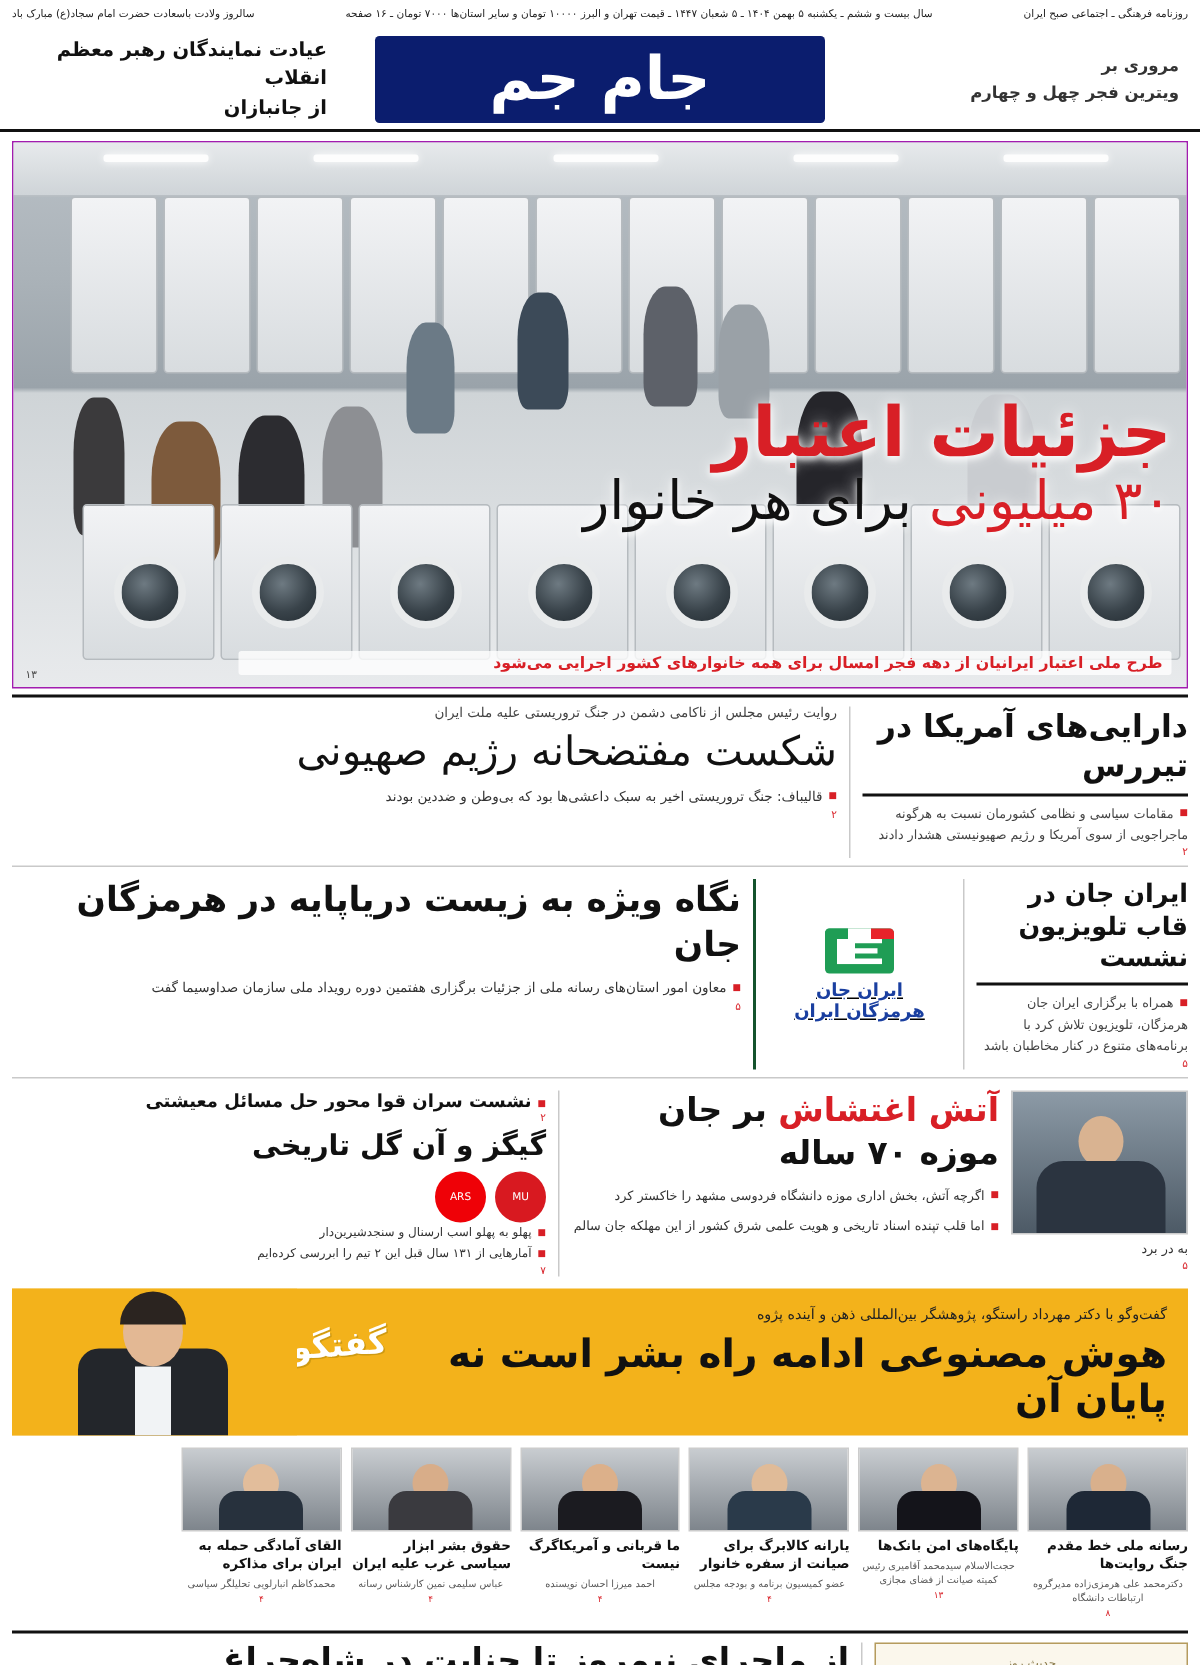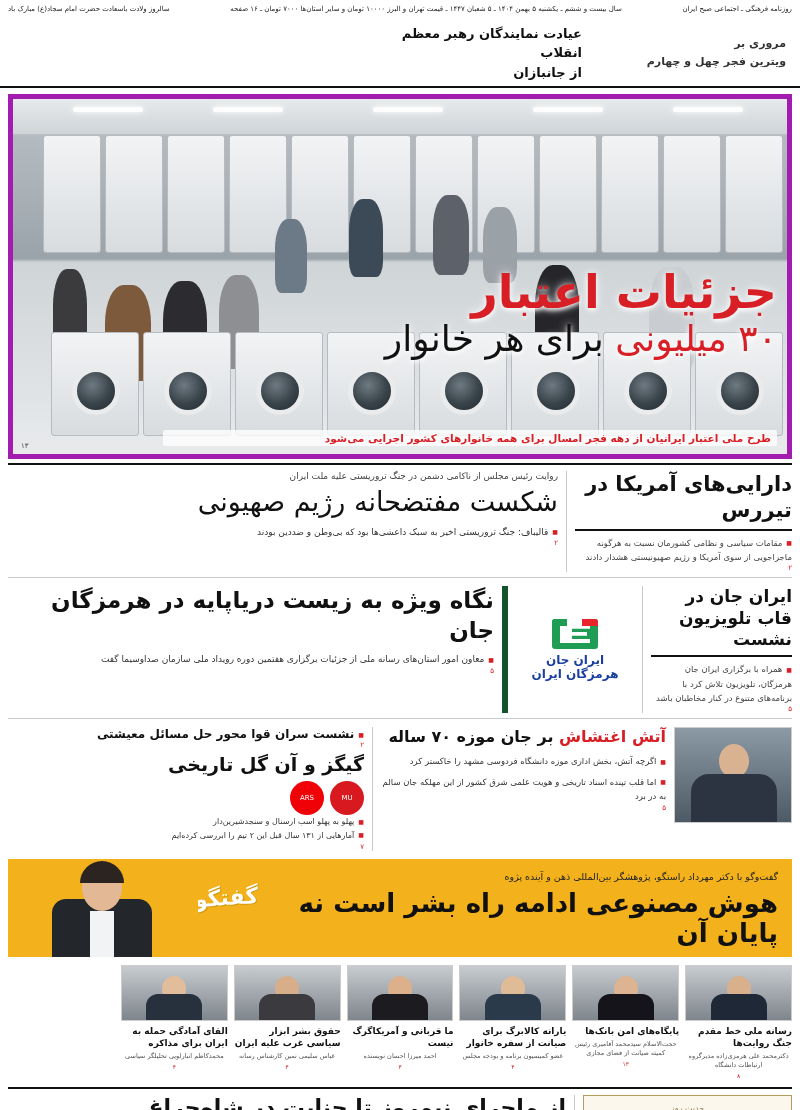--- a/index.html
+++ b/index.html
@@ -368,6 +368,11 @@
         <div class="mhr1">ویترین فجر چهل و چهارم</div>
       </div>
 
+      <div class="mast-logo">
+        <div class="logo-box">
+          <span class="logo-text">جام جم</span>
+        </div>
+      </div>
 
       <div class="mast-col-left">
         <div class="mhl1">عیادت نمایندگان رهبر معظم انقلاب</div>

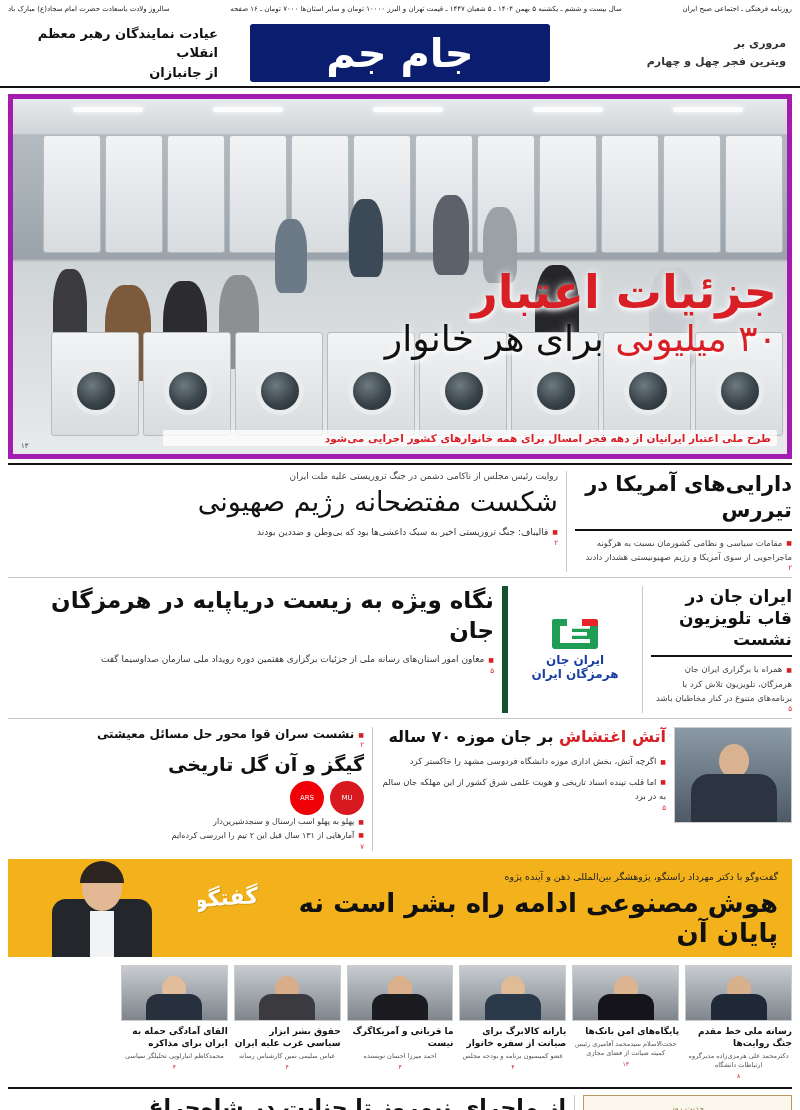--- a/index.html
+++ b/index.html
@@ -98,7 +98,7 @@
     margin: 6px 8px 0 8px;
     height: 365px;
     overflow: hidden;
-    border: 5px solid #a21caf;
+    border: 1px solid #a21caf;
   }
   .lead-photo {
     position: absolute;

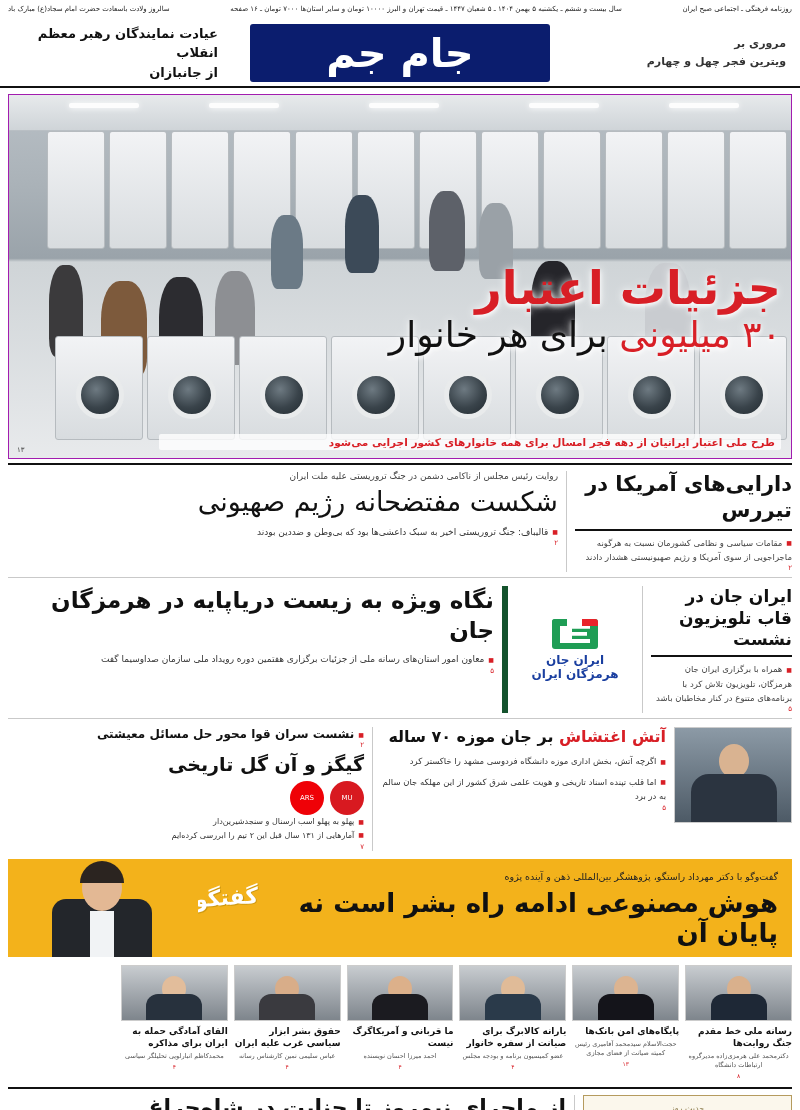--- a/index.html
+++ b/index.html
@@ -231,7 +231,8 @@
   .col-mid-b {
     width: 140px; padding: 0 8px;
     display:flex; flex-direction:column; align-items:center; justify-content:center;
-    border-left:6px solid #14532d;
+    border-left:2px solid #14532d;
+    text-decoration:underline;
   }
   .col-main-b { flex:1; padding: 0 8px; }
   .logo-hormoz {

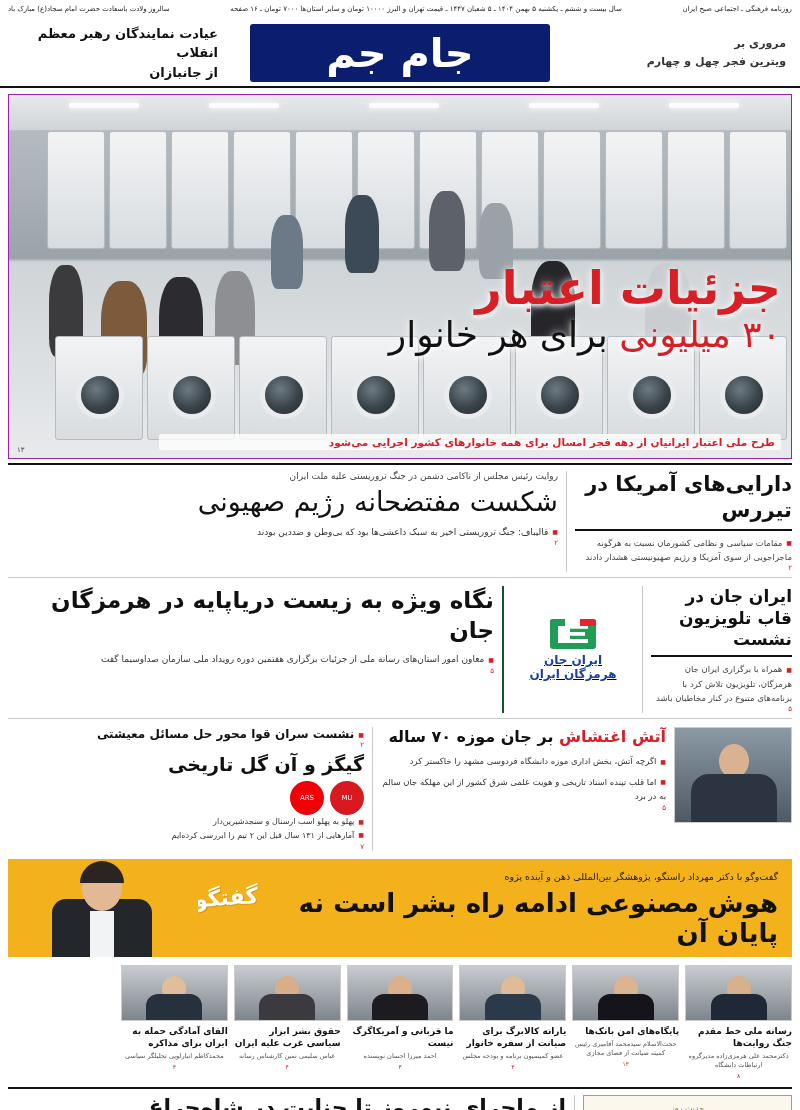--- a/index.html
+++ b/index.html
@@ -273,7 +273,7 @@
     background:#d9b391; left:44px; top:16px;}
   .c3-photo .body { position:absolute; width:86px;height:48px;border-radius:18px 18px 0 0;
     background:#2b3440; left:16px; bottom:0;}
-  .c3-title { font-size:16px; font-weight:bold; color:#111; line-height:1.3; text-align:right;}
+  .c3-title { font-size:22px; font-weight:bold; color:#111; line-height:1.3; text-align:right;}
   .c3-title .red { color:#d81f26; }
   .c3-bullets { font-size:8.5px; color:#333; line-height:1.7; margin-top:6px; }
   .c3-right-title { font-size:12px; font-weight:bold; color:#111; text-align:right; }

